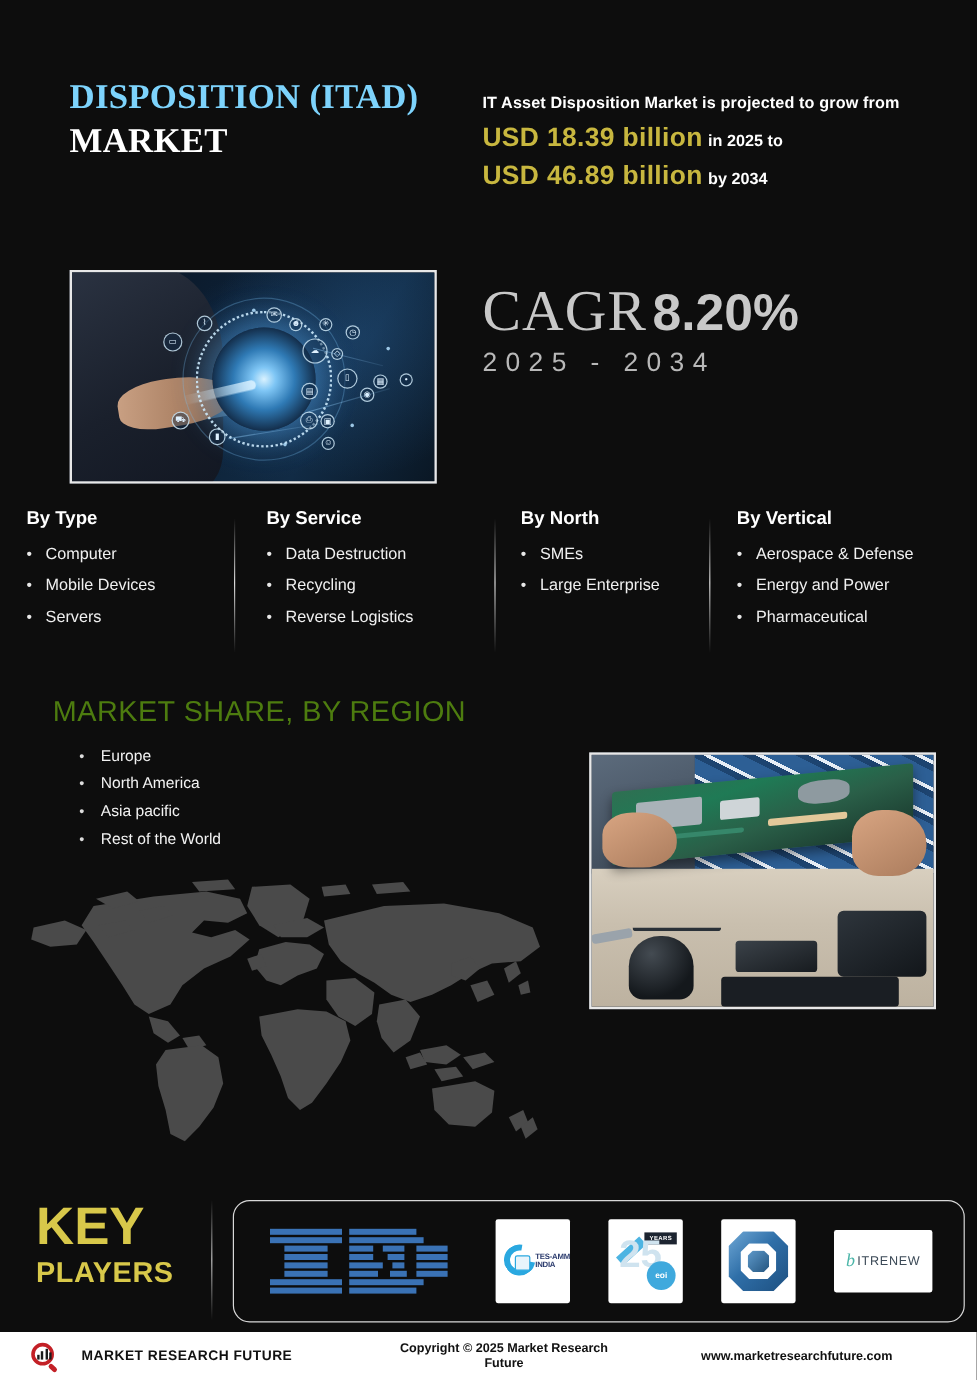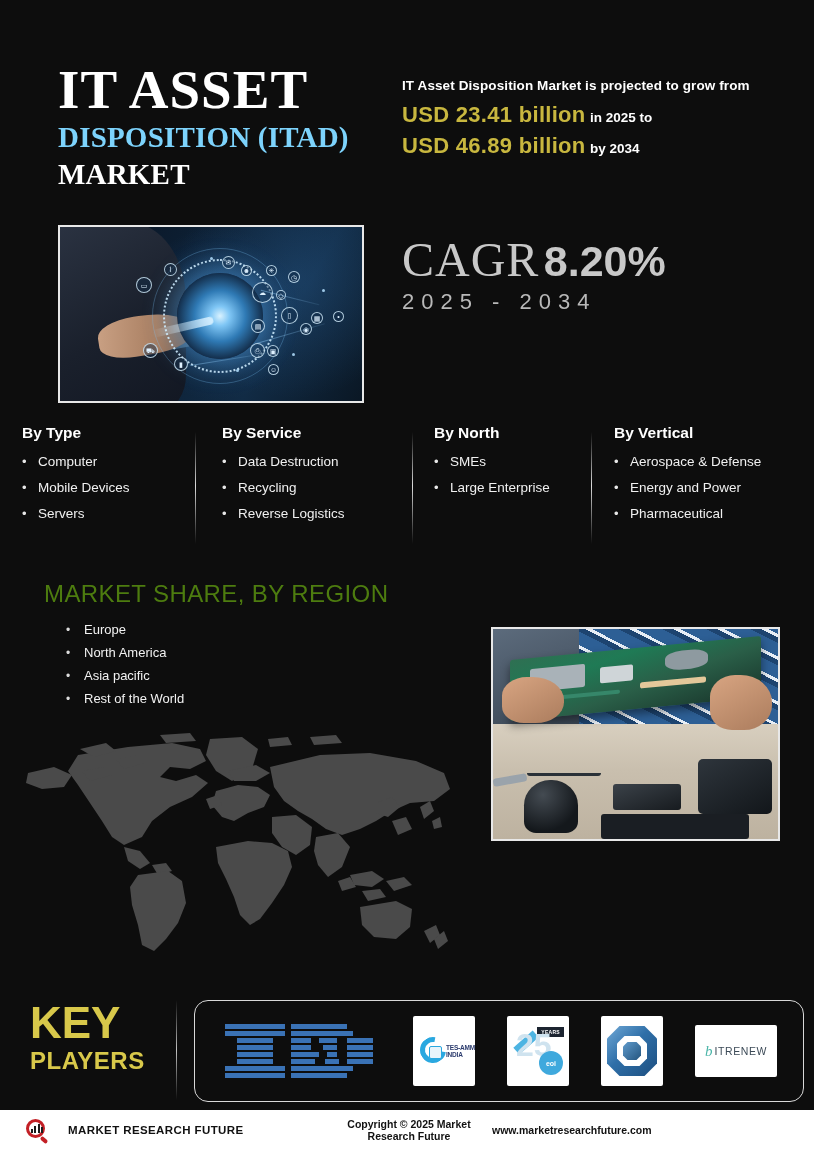--- a/index.html
+++ b/index.html
@@ -247,7 +247,6 @@
 <div class="canvas">
 
   <div class="title-block">
-    <div class="title-l1">IT ASSET</div>
     <div class="title-l2">DISPOSITION (ITAD)</div>
     <div class="title-l3">MARKET</div>
   </div>

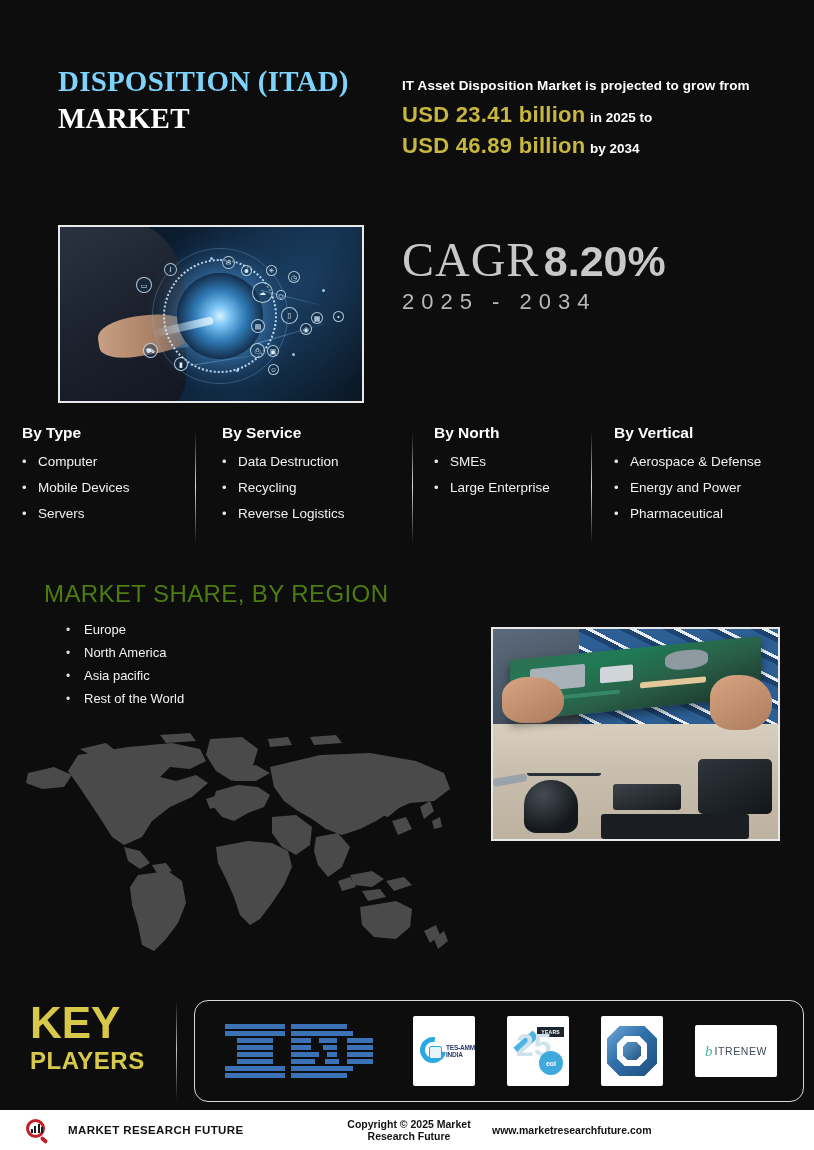--- a/index.html
+++ b/index.html
@@ -254,7 +254,7 @@
   <div class="proj">
     <div class="proj-lead">IT Asset Disposition Market is projected to grow from</div>
     <div class="proj-line">
-      <span class="proj-amt">USD 23.41 billion</span>
+      <span class="proj-amt">USD 18.39 billion</span>
       <span class="proj-suffix">in 2025 to</span>
     </div>
     <div class="proj-line">

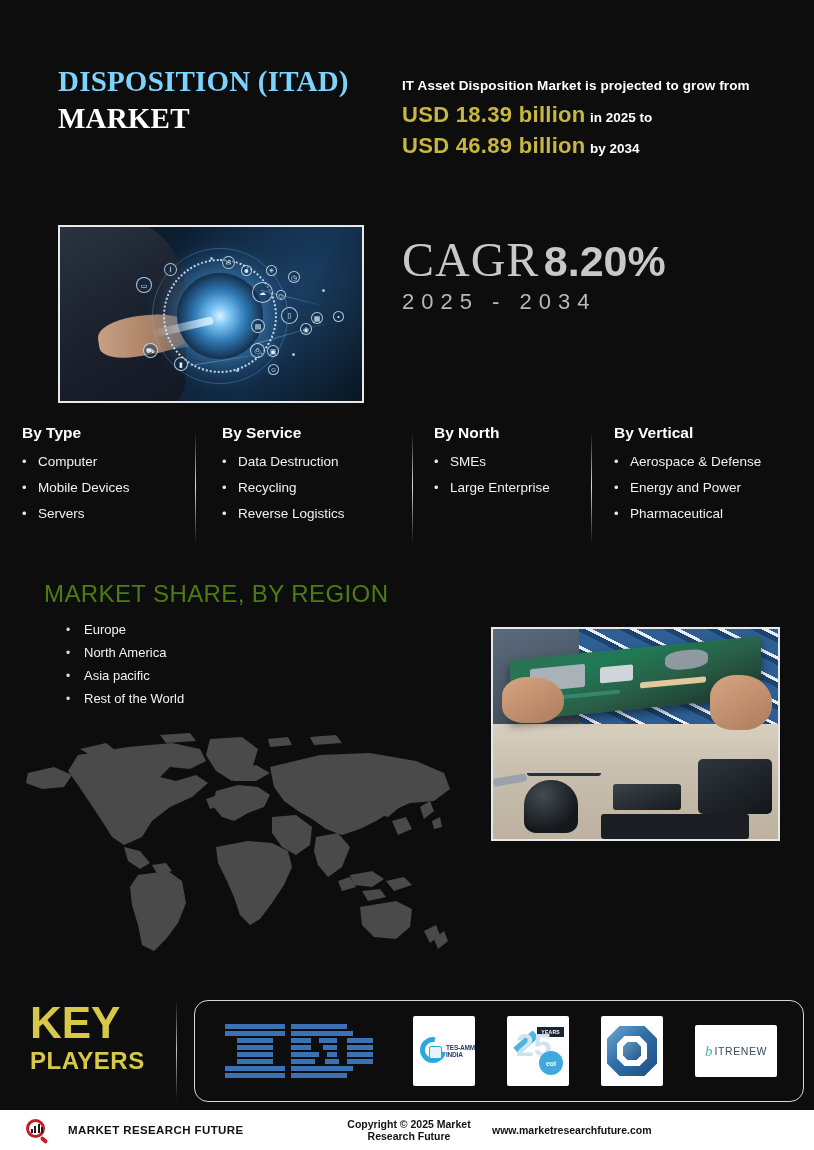--- a/index.html
+++ b/index.html
@@ -239,7 +239,7 @@
   .mrf-bars i { display:block; width:2px; background:#1b1b1b; }
   .f-name { font-size:11.5px; font-weight:bold; color:#111; letter-spacing:.4px;padding-left:12px; }
   .f-copy { flex:1; text-align:center; font-size:10.5px; font-weight:bold; color:#111; }
-  .f-url { width:300px; text-align:left; margin-right:22px; font-size:10.5px; font-weight:bold; color:#111; }
+  .f-url { width:300px; text-align:center; font-size:10.5px; font-weight:bold; color:#111; }
 </style>
 </head>
 <body>

